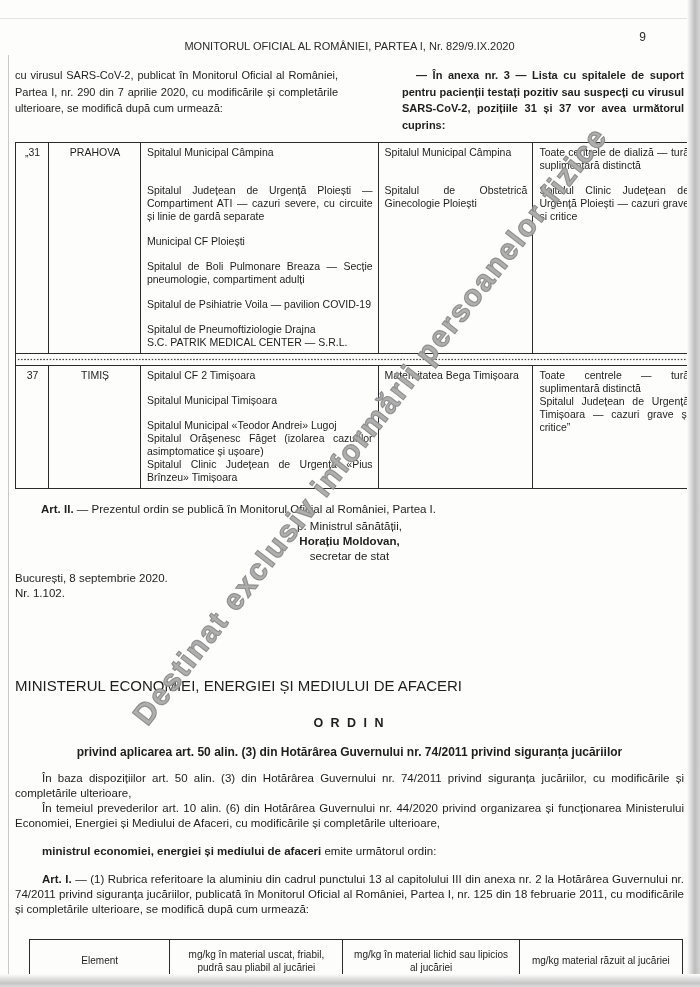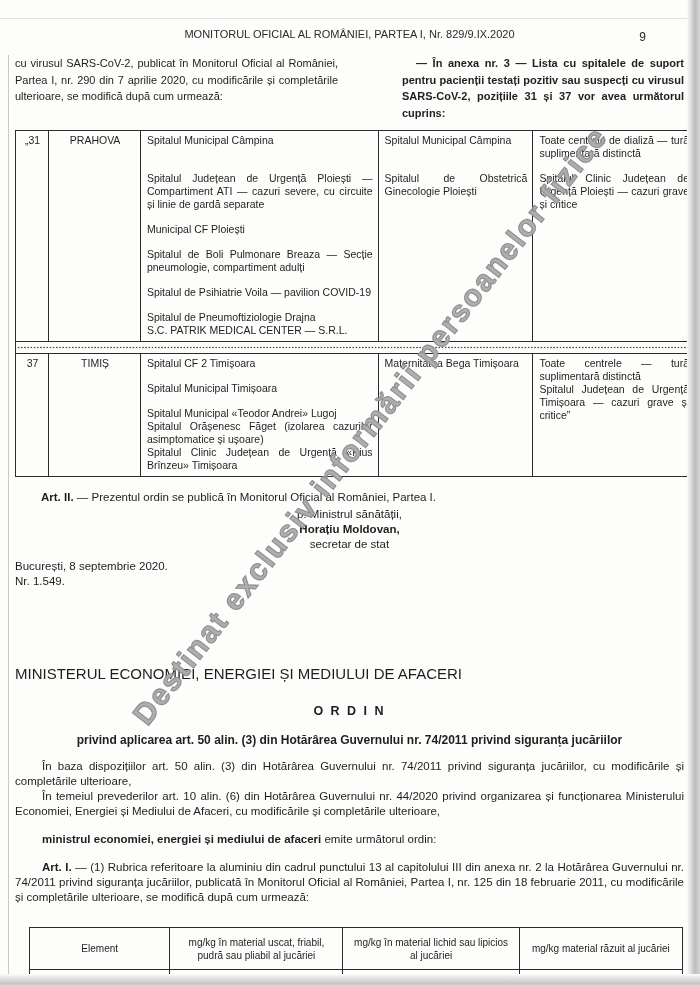--- a/index.html
+++ b/index.html
@@ -22,7 +22,7 @@
 
   .page { position:relative; width:700px; height:987px; padding:0 16px 0 15px; z-index:1; }
 
-  .header-row { position:relative; padding-top:28px; text-align:center; font-size:11px; color:#2a2a2a; }
+  .header-row { position:relative; padding-top:40px; text-align:center; font-size:11px; color:#2a2a2a; }
   .page-num { position:absolute; right:38px; top:30px; font-size:12px; }
 
   .intro { display:flex; gap:23px; margin-top:15px; font-size:11px; line-height:16.5px; }

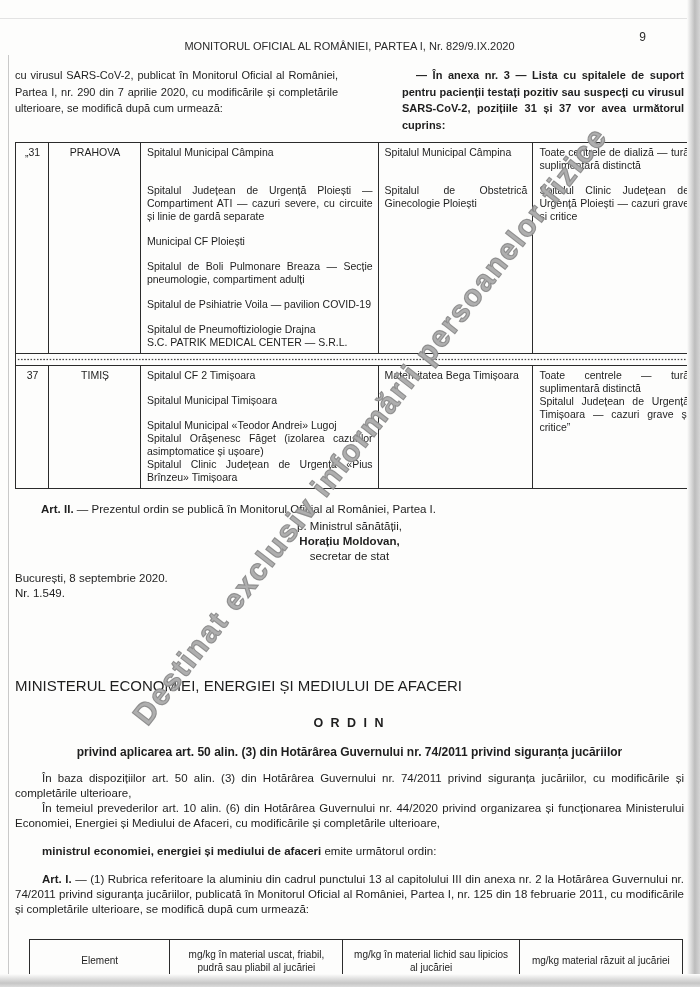--- a/index.html
+++ b/index.html
@@ -164,7 +164,7 @@
 
   <div class="body-text issued">
     <div>București, 8 septembrie 2020.</div>
-    <div>Nr. 1.549.</div>
+    <div>Nr. 1.102.</div>
   </div>
 
   <div class="ministry">MINISTERUL ECONOMIEI, ENERGIEI ȘI MEDIULUI DE AFACERI</div>

